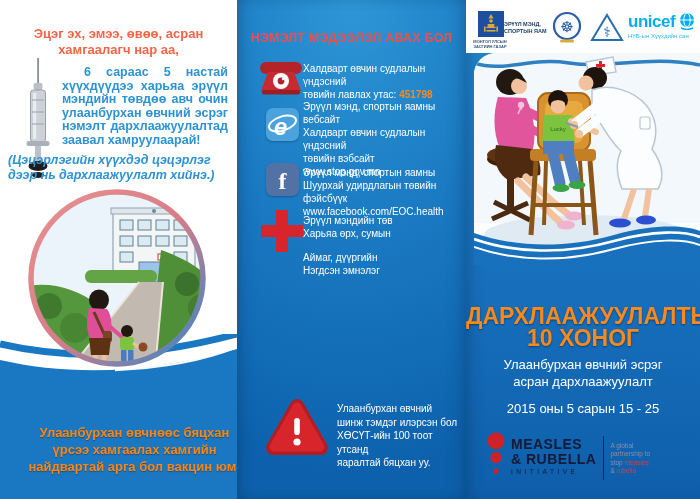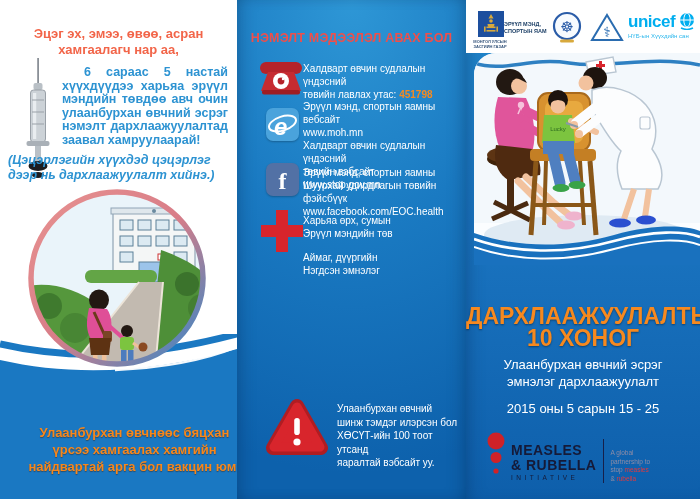--- a/index.html
+++ b/index.html
@@ -192,7 +192,6 @@
     </div>
     <div class="mp-text" style="top:100px;">
       <div>Эрүүл мэнд, спортын яамны вебсайт</div>
-      <div>www.moh.mn</div>
       <div>Халдварт өвчин судлалын үндэсний</div>
       <div>төвийн вэбсайт</div>
       <div>www.stop.gov.mn</div>

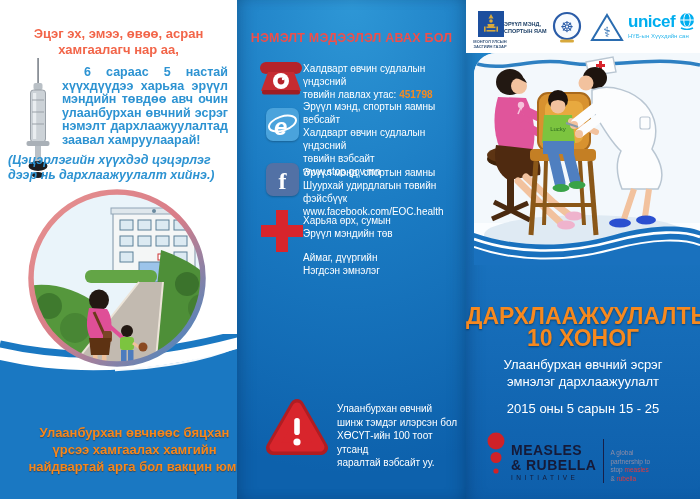--- a/index.html
+++ b/index.html
@@ -212,8 +212,8 @@
       <rect x="2" y="17" width="42" height="12" fill="#d8252c"></rect>
     </svg>
     <div class="mp-text" style="top:214px;">
+      <div>Эрүүл мэндийн төв</div>
       <div>Харьяа өрх, сумын</div>
-      <div>Эрүүл мэндийн төв</div>
     </div>
     <div class="mp-text" style="top:251px;">
       <div>Аймаг, дүүргийн</div>

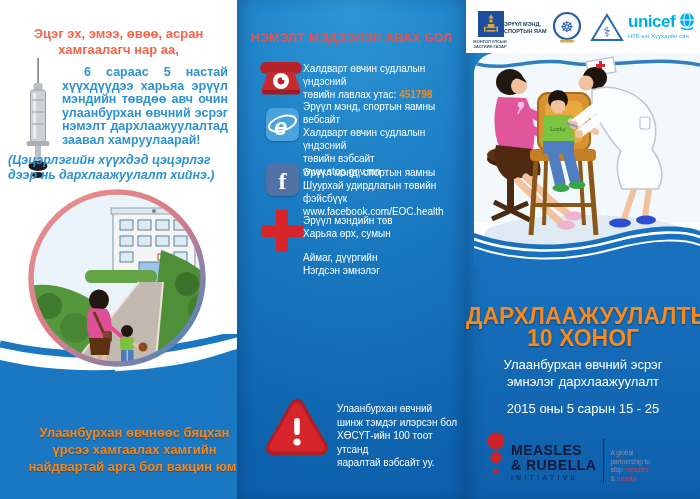--- a/index.html
+++ b/index.html
@@ -355,7 +355,7 @@
     </div>
     <div class="rp-subtitle">
       <div>Улаанбурхан өвчний эсрэг</div>
-      <div>эмнэлэг дархлаажуулалт</div>
+      <div>асран дархлаажуулалт</div>
     </div>
     <div class="rp-date">2015 оны 5 сарын 15 - 25</div>
 

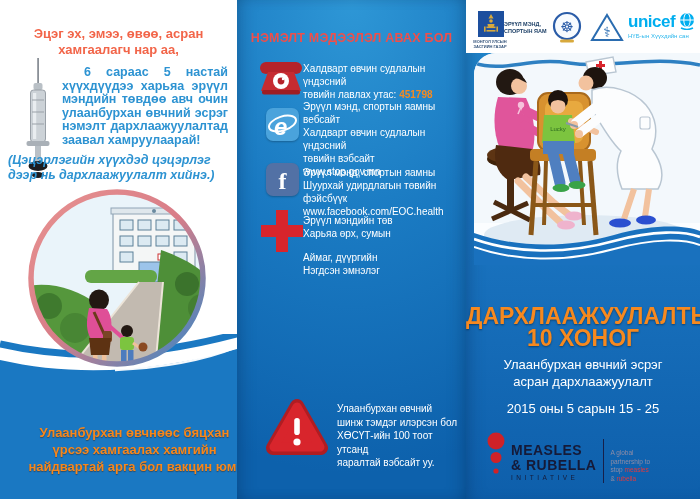--- a/index.html
+++ b/index.html
@@ -58,7 +58,7 @@
   .rp-subtitle{position:absolute;top:356px;left:0;width:234px;text-align:center;color:#ffffff;
                font-size:13px;line-height:17px;}
   .rp-date{position:absolute;top:401px;left:0;width:234px;text-align:center;color:#ffffff;font-size:13px;}
-  .rp-measles{position:absolute;left:20px;top:431px;display:flex;align-items:flex-end;}
+  .rp-measles{position:absolute;left:20px;top:431px;display:flex;align-items:center;}
   .mr-name{margin-left:5px;}
   .mr-l1{color:#151a38;font-weight:bold;font-size:14px;line-height:15px;letter-spacing:.5px;}
   .mr-l2{color:#151a38;font-weight:bold;font-size:14px;line-height:15px;letter-spacing:.5px;}

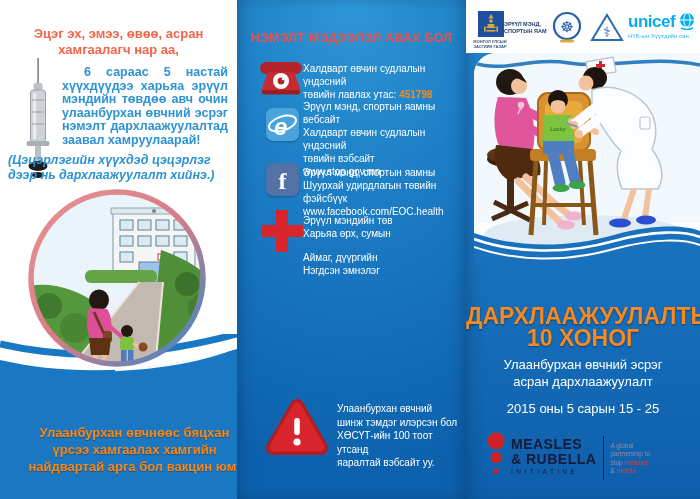--- a/index.html
+++ b/index.html
@@ -230,7 +230,7 @@
       <div>Улаанбурхан өвчний</div>
       <div>шинж тэмдэг илэрсэн бол</div>
       <div>ХӨСҮТ-ийн 100 тоот утсанд</div>
-      <div>яаралтай вэбсайт уу.</div>
+      <div>яаралтай бяцхан уу.</div>
     </div>
   </div>
 

